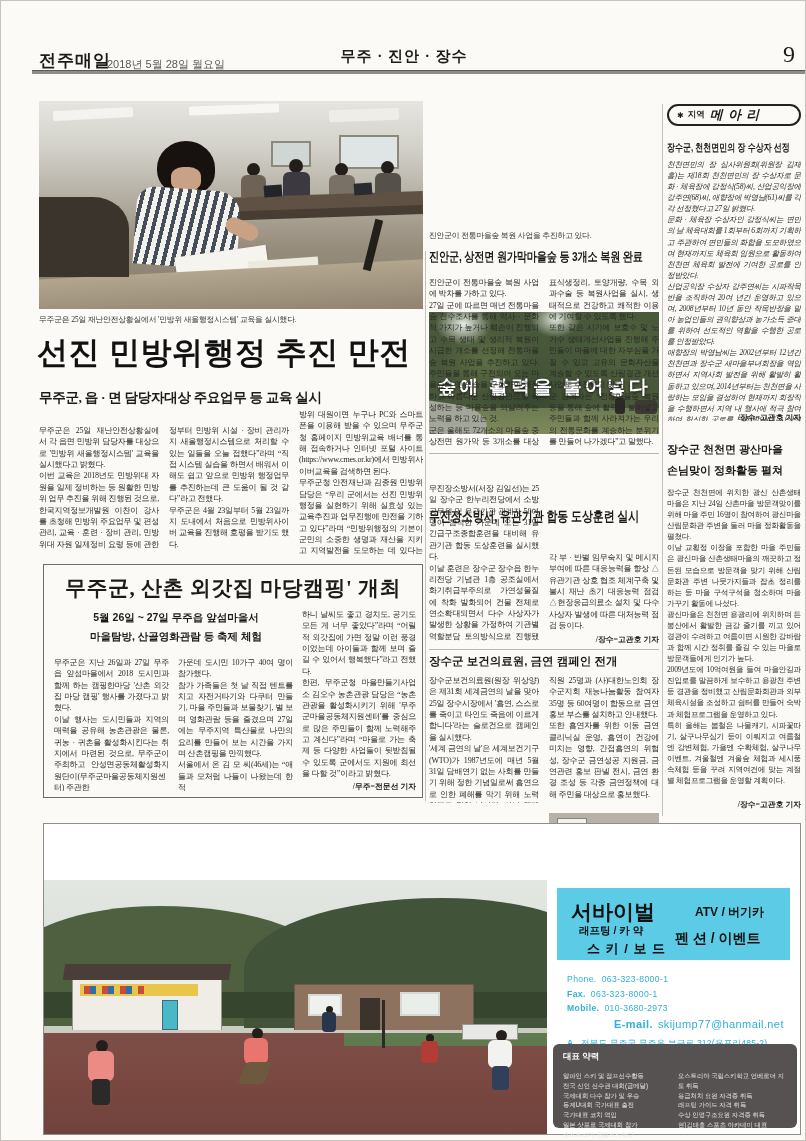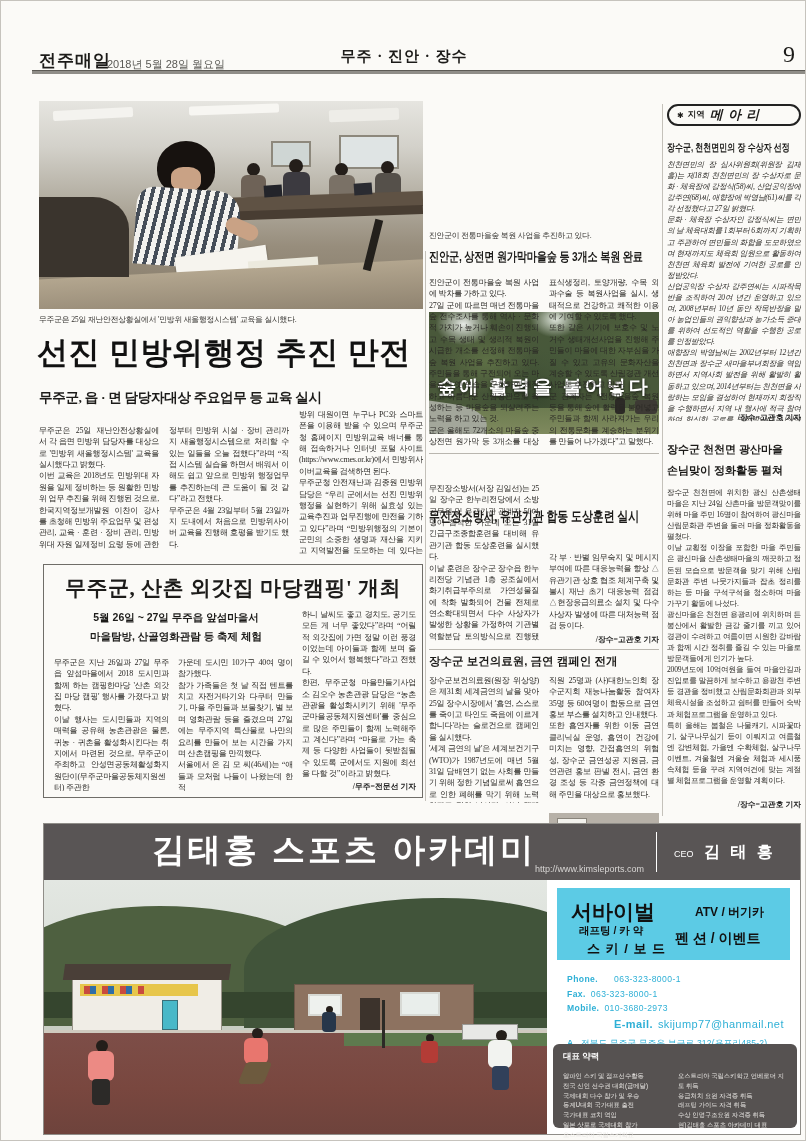--- a/index.html
+++ b/index.html
@@ -204,15 +204,6 @@
 
   <div class="abs" style="left:42px; top:822px; width:758px; height:312px; border:1px solid #8f8d88; background:#fff;">
 
-    <div class="abs" style="left:0; top:0; width:756px; height:56px; background:#595555;">
-      <div class="abs gothic" style="left:0; top:4px; width:600px; text-align:center; color:#fff; font-size:33px; font-weight:900; letter-spacing:3px; white-space:nowrap;">김태홍  스포츠  아카데미</div>
-      <div class="abs" style="left:340px; top:40px; width:260px; text-align:right; color:#d8d6d4; font-size:9px; font-family:'Liberation Sans',sans-serif;">http://www.kimsleports.com</div>
-      <div class="abs" style="left:612px; top:8px; width:1px; height:40px; background:#fff;"></div>
-      <div class="abs gothic" style="left:630px; top:18px; color:#fff;">
-        <span style="font-size:9px; margin-right:6px;">CEO</span>
-        <span style="font-size:16px; font-weight:900; letter-spacing:3px;">김 태 홍</span>
-      </div>
-    </div>
 
     <div class="abs photo" style="left:0; top:56px; width:503px; height:254px;">
       <div class="shape" style="left:0;top:0;width:503px;height:254px;background:linear-gradient(180deg,#e3e7e2 0%,#dde2dc 22%,#c9cec4 30%);"></div>

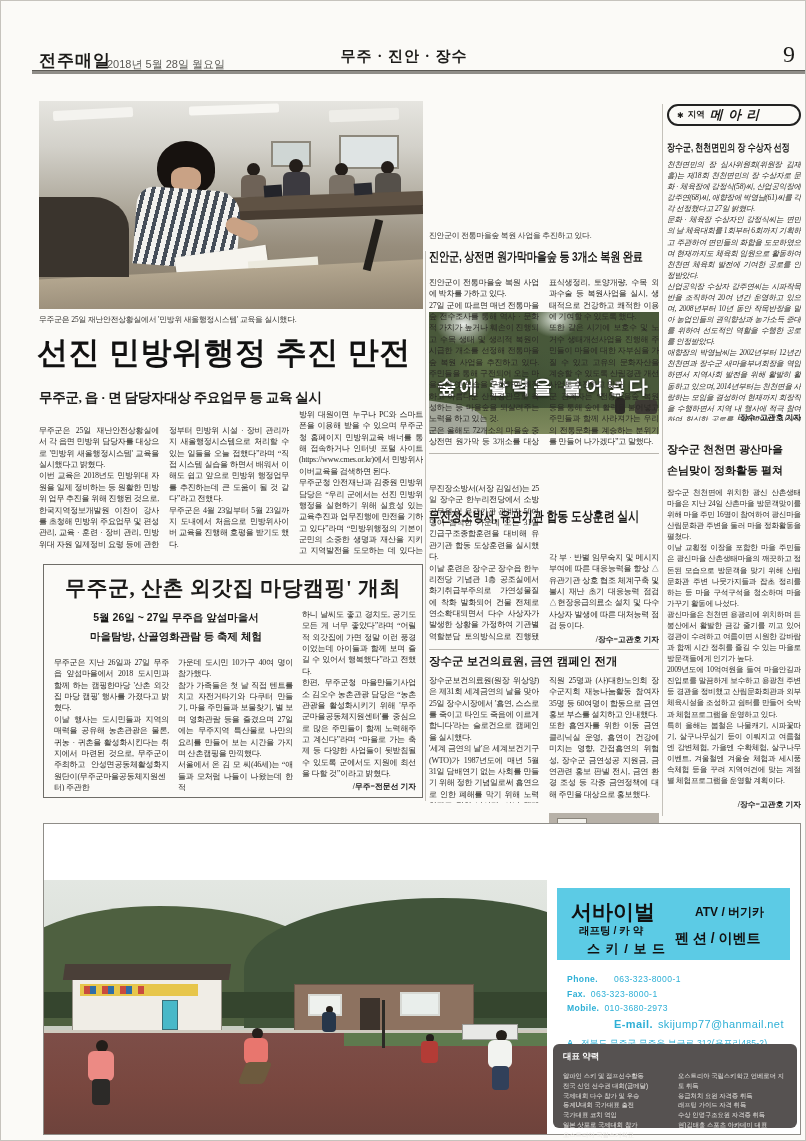--- a/index.html
+++ b/index.html
@@ -253,7 +253,7 @@
 
       <div class="abs gothic" style="left:20px; top:94px; width:226px;">
         <div style="margin-bottom:4.5px; font-size:8.6px; color:#2fb0d6; letter-spacing:0.4px;">
-          <span style="font-weight:bold; margin-right:16px;">Phone.</span><span>063-323-8000-1</span>
+          <span style="font-weight:normal; margin-right:5px;">Phone.</span><span>063-323-8000-1</span>
         </div>
         <div style="margin-bottom:4.5px; font-size:8.6px; color:#2fb0d6; letter-spacing:0.4px;">
           <span style="font-weight:bold; margin-right:5px;">Fax.</span><span>063-323-8000-1</span>

